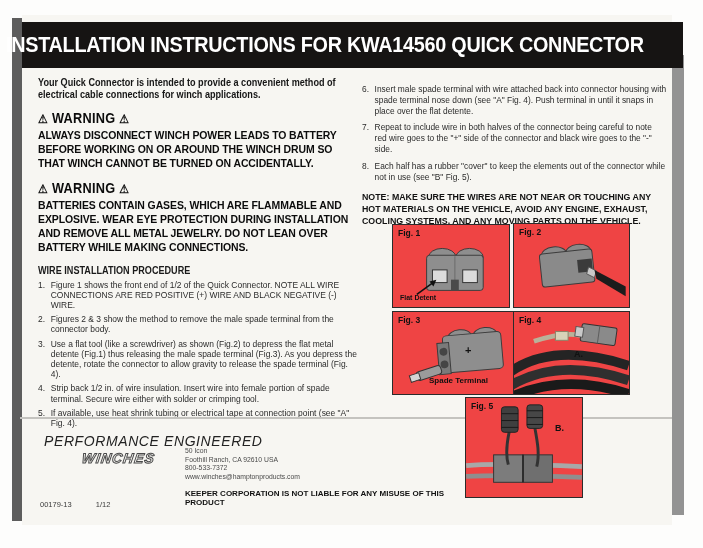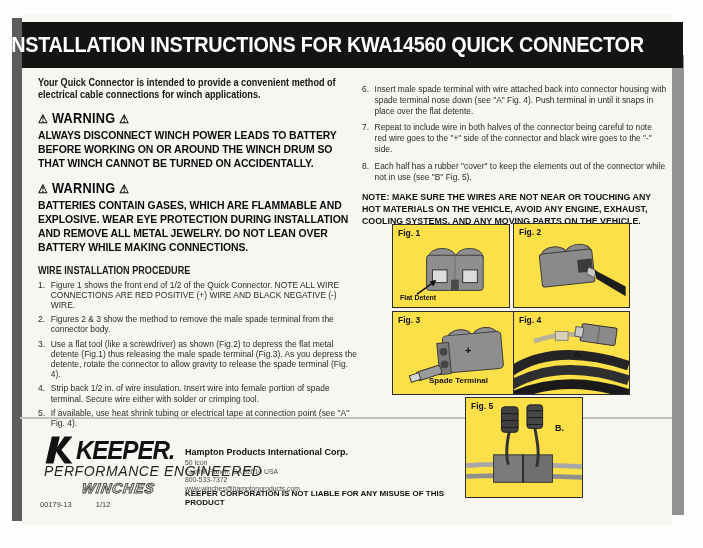--- a/index.html
+++ b/index.html
@@ -49,7 +49,7 @@
   .footer-rule { position:absolute; left:20px; top:417px; width:652px; height:2px; background:#c4c3bf; z-index:1; }
 
   
-  .fig { position:absolute; background:#fde047; border:1.5px solid #2b2b2b; z-index:4; }
+  .fig { position:absolute; background:#ef4444; border:1.5px solid #2b2b2b; z-index:4; }
   #fig1 { left:392px; top:224px; width:118px; height:84px; }
   #fig2 { left:513px; top:223px; width:117px; height:85px; }
   #fig3 { left:392px; top:311px; width:140px; height:84px; }

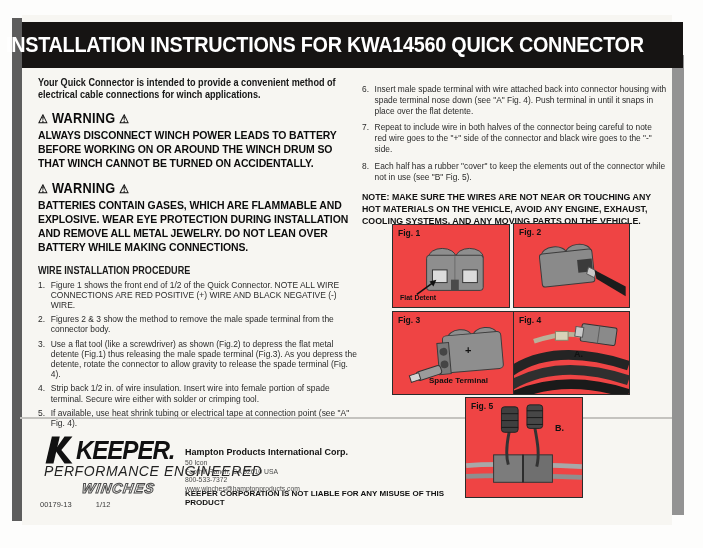--- a/index.html
+++ b/index.html
@@ -243,13 +243,6 @@
 </div>
 
 <div class="logo">
-  <div class="logo-row">
-    <svg class="k-icon" viewBox="0 0 36 38">
-      <polygon points="9,2 19,2 11,36 1,36" fill="#111"></polygon>
-      <polygon points="35,2 21,19 35,36 25,36 13,19 25,2" fill="#111"></polygon>
-    </svg>
-    <span class="keeper-word">KEEPER.</span>
-  </div>
   <div class="tagline">PERFORMANCE ENGINEERED</div>
   <div class="winches">WINCHES</div>
 </div>

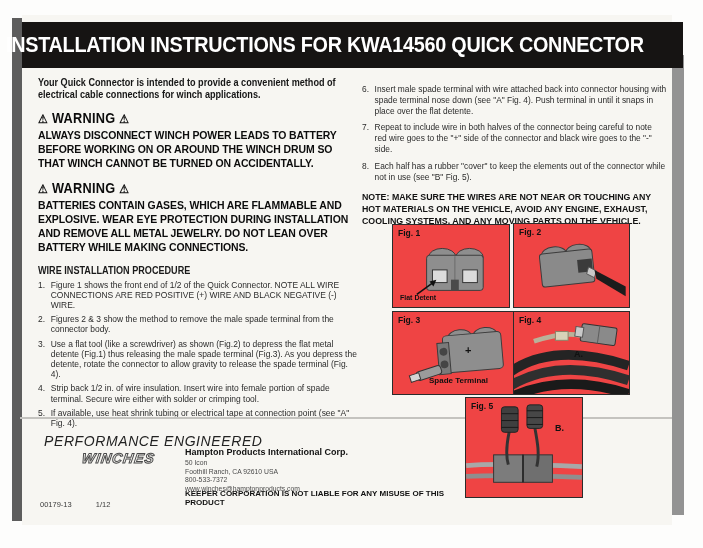--- a/index.html
+++ b/index.html
@@ -248,7 +248,6 @@
 </div>
 
 <div class="company">
-  <div class="name">Hampton Products International Corp.</div>
   <div class="line">50 Icon</div>
   <div class="line">Foothill Ranch, CA 92610 USA</div>
   <div class="line">800-533-7372</div>

